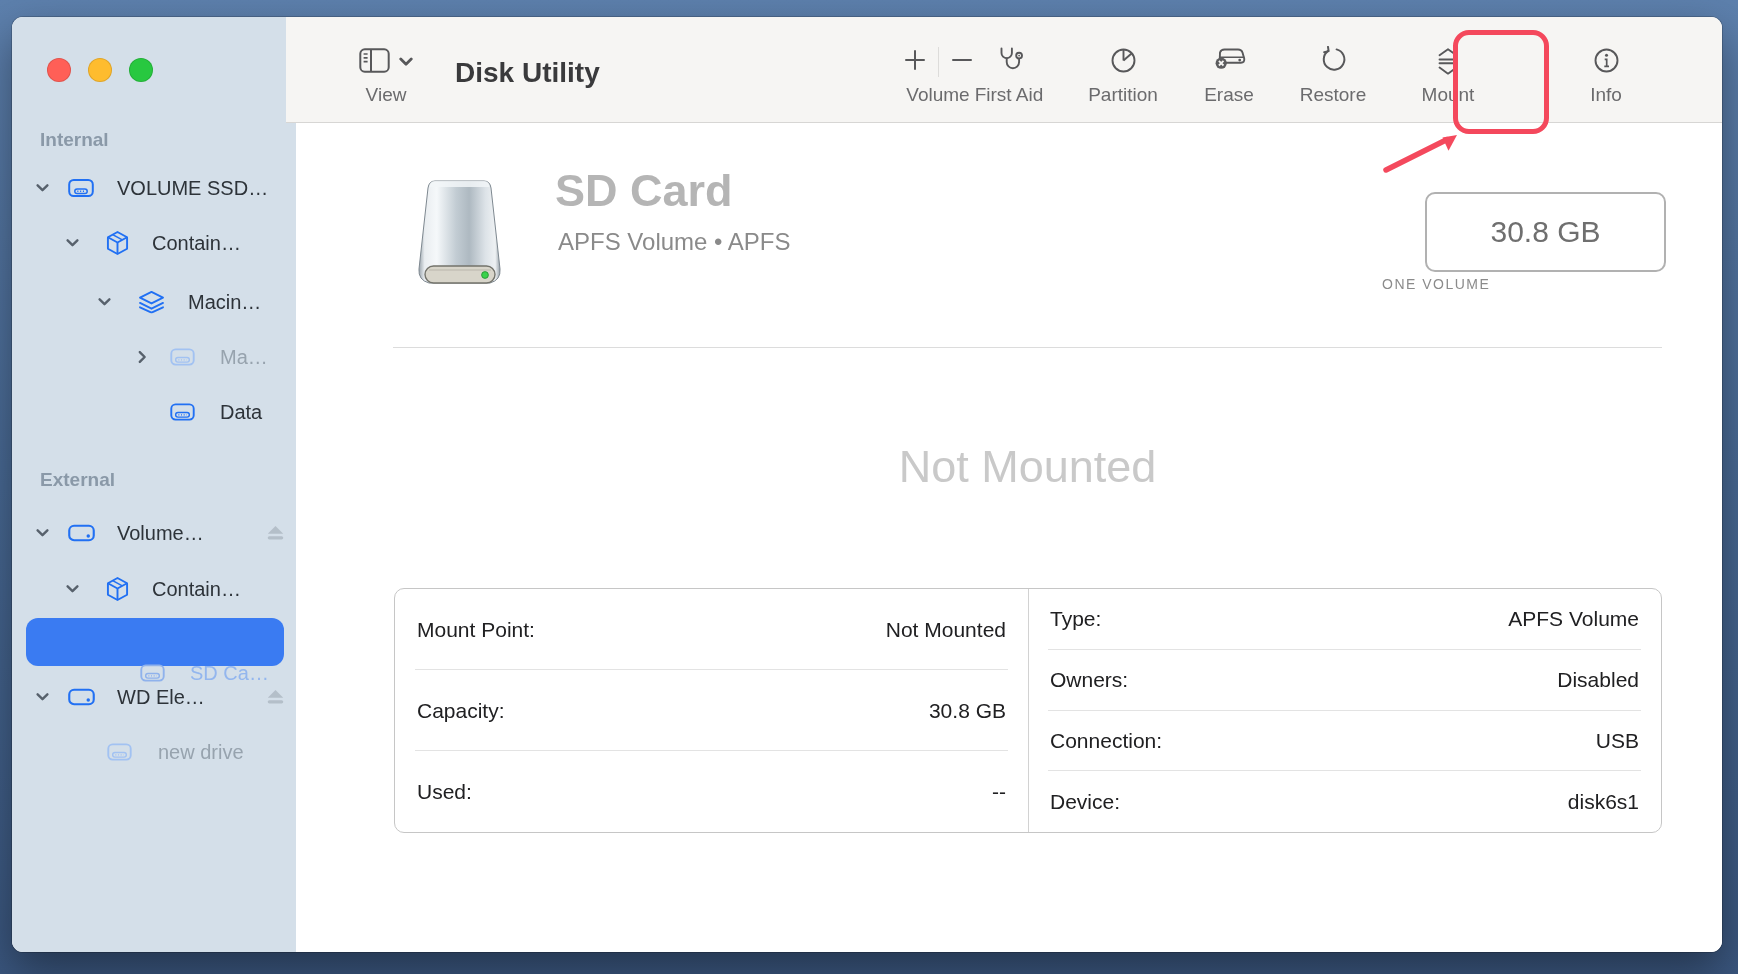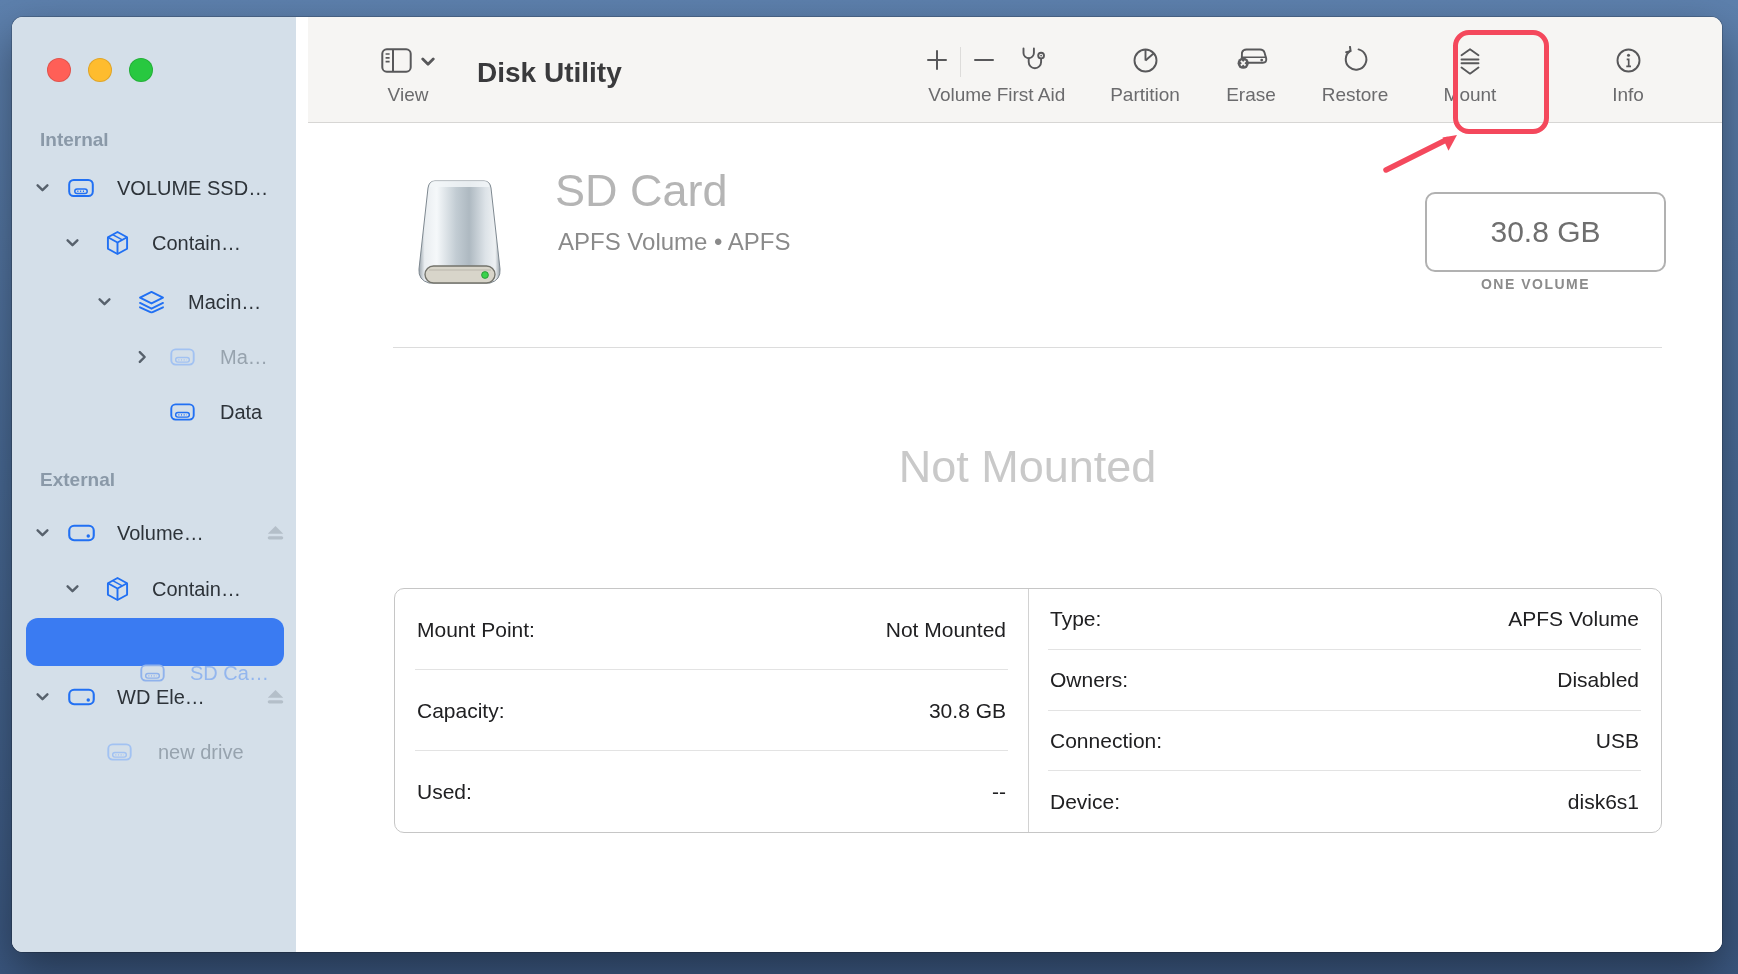--- a/index.html
+++ b/index.html
@@ -34,7 +34,7 @@
   .slabel.onsel{color:#93b6ee;}
   .eject{position:absolute;left:254px;top:50%;transform:translateY(-50%);display:flex;color:#b4bfc9;}
   
-  .toolbar{position:absolute;left:296px;right:0;top:0;height:105px;background:#f6f5f3;border-bottom:1px solid #d7d6d4;}
+  .toolbar{position:absolute;left:274px;right:0;top:0;height:105px;background:#f6f5f3;border-bottom:1px solid #d7d6d4;}
   .apptitle{position:absolute;left:169px;top:40px;font-size:28px;font-weight:700;color:#3a3a3c;white-space:nowrap;}
   .titem{position:absolute;top:27px;text-align:center;}
   .ticonrow{height:36px;display:flex;align-items:center;justify-content:center;color:#58585a;}

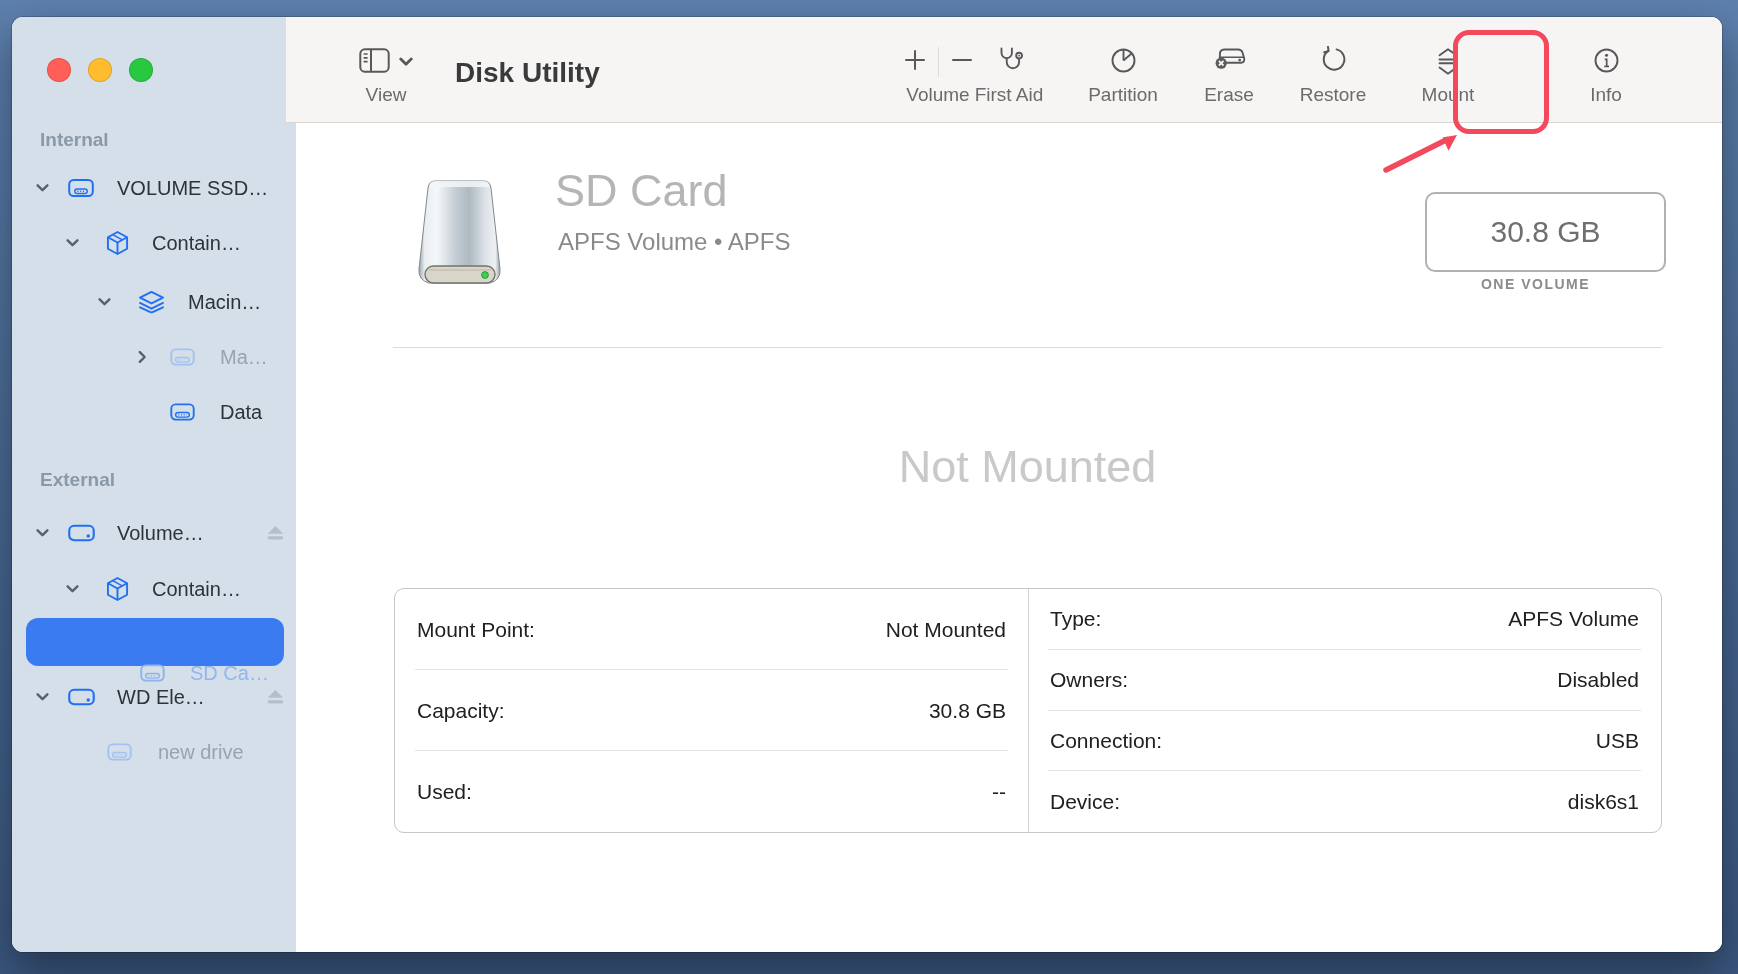--- a/index.html
+++ b/index.html
@@ -43,7 +43,7 @@
   
   .content{position:absolute;left:284px;right:0;top:106px;bottom:0;background:#fff;}
   .driveimg{position:absolute;left:103px;top:50px;}
-  .volname{position:absolute;left:259px;top:42px;font-size:45px;font-weight:400;color:#b5b5b5;white-space:nowrap;}
+  .volname{position:absolute;left:259px;top:42px;font-size:45px;font-weight:700;color:#b5b5b5;white-space:nowrap;}
   .voltype{position:absolute;left:262px;top:105px;font-size:24px;color:#8a8a8a;white-space:nowrap;text-align:center;}
   .sizebox{position:absolute;left:1129px;top:69px;width:237px;height:76px;border:2px solid #b1b1b1;border-radius:10px;
            display:flex;align-items:center;justify-content:center;font-size:30px;color:#6f6f6f;background:#fff;}

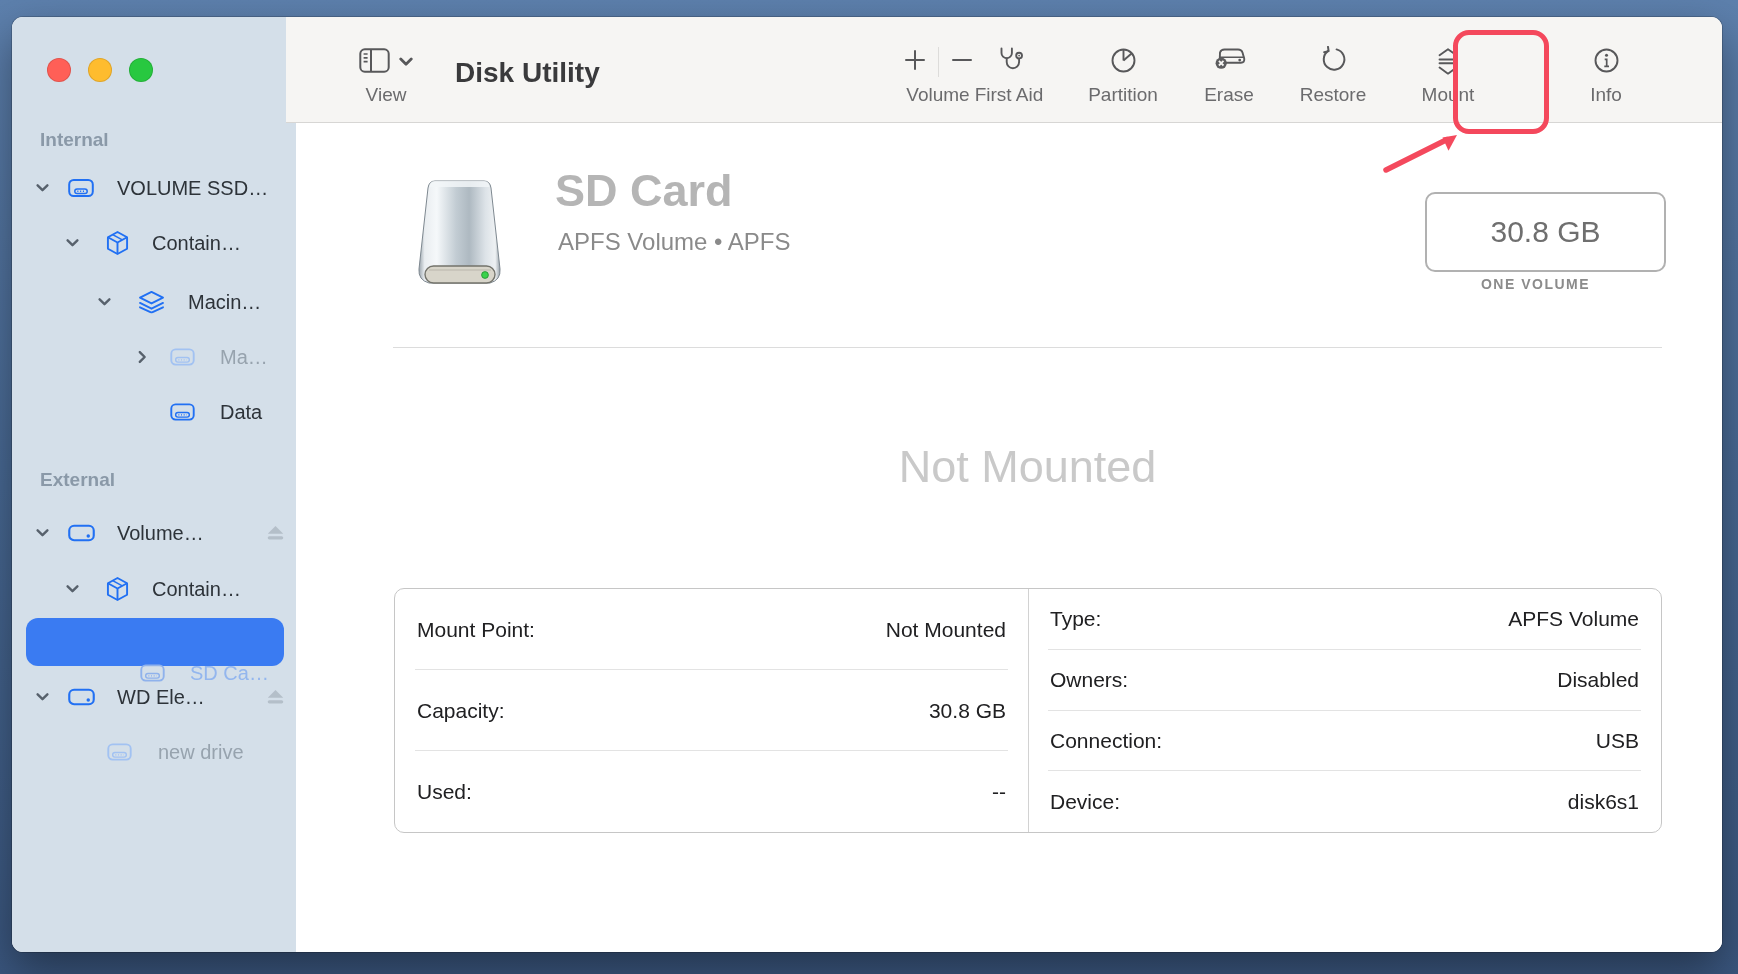--- a/index.html
+++ b/index.html
@@ -47,7 +47,7 @@
   .voltype{position:absolute;left:262px;top:105px;font-size:24px;color:#8a8a8a;white-space:nowrap;text-align:center;}
   .sizebox{position:absolute;left:1129px;top:69px;width:237px;height:76px;border:2px solid #b1b1b1;border-radius:10px;
            display:flex;align-items:center;justify-content:center;font-size:30px;color:#6f6f6f;background:#fff;}
-  .sizecap{position:absolute;left:1121px;top:153px;width:237px;text-align:center;font-size:14px;letter-spacing:1.5px;color:#8b8b8b;font-weight:bold;}
+  .sizecap{position:absolute;left:1086px;top:153px;width:237px;text-align:left;font-size:14px;letter-spacing:1.5px;color:#8b8b8b;}
   .hdivider{position:absolute;left:97px;top:224px;width:1269px;height:1px;background:#dcdcdc;}
   .status{position:absolute;left:97px;top:318px;width:1269px;text-align:center;font-size:45px;color:#c9c9c9;white-space:nowrap;}
   .infotable{position:absolute;left:98px;top:465px;width:1268px;height:245px;border:1.5px solid #c6c6c6;border-radius:10px;

